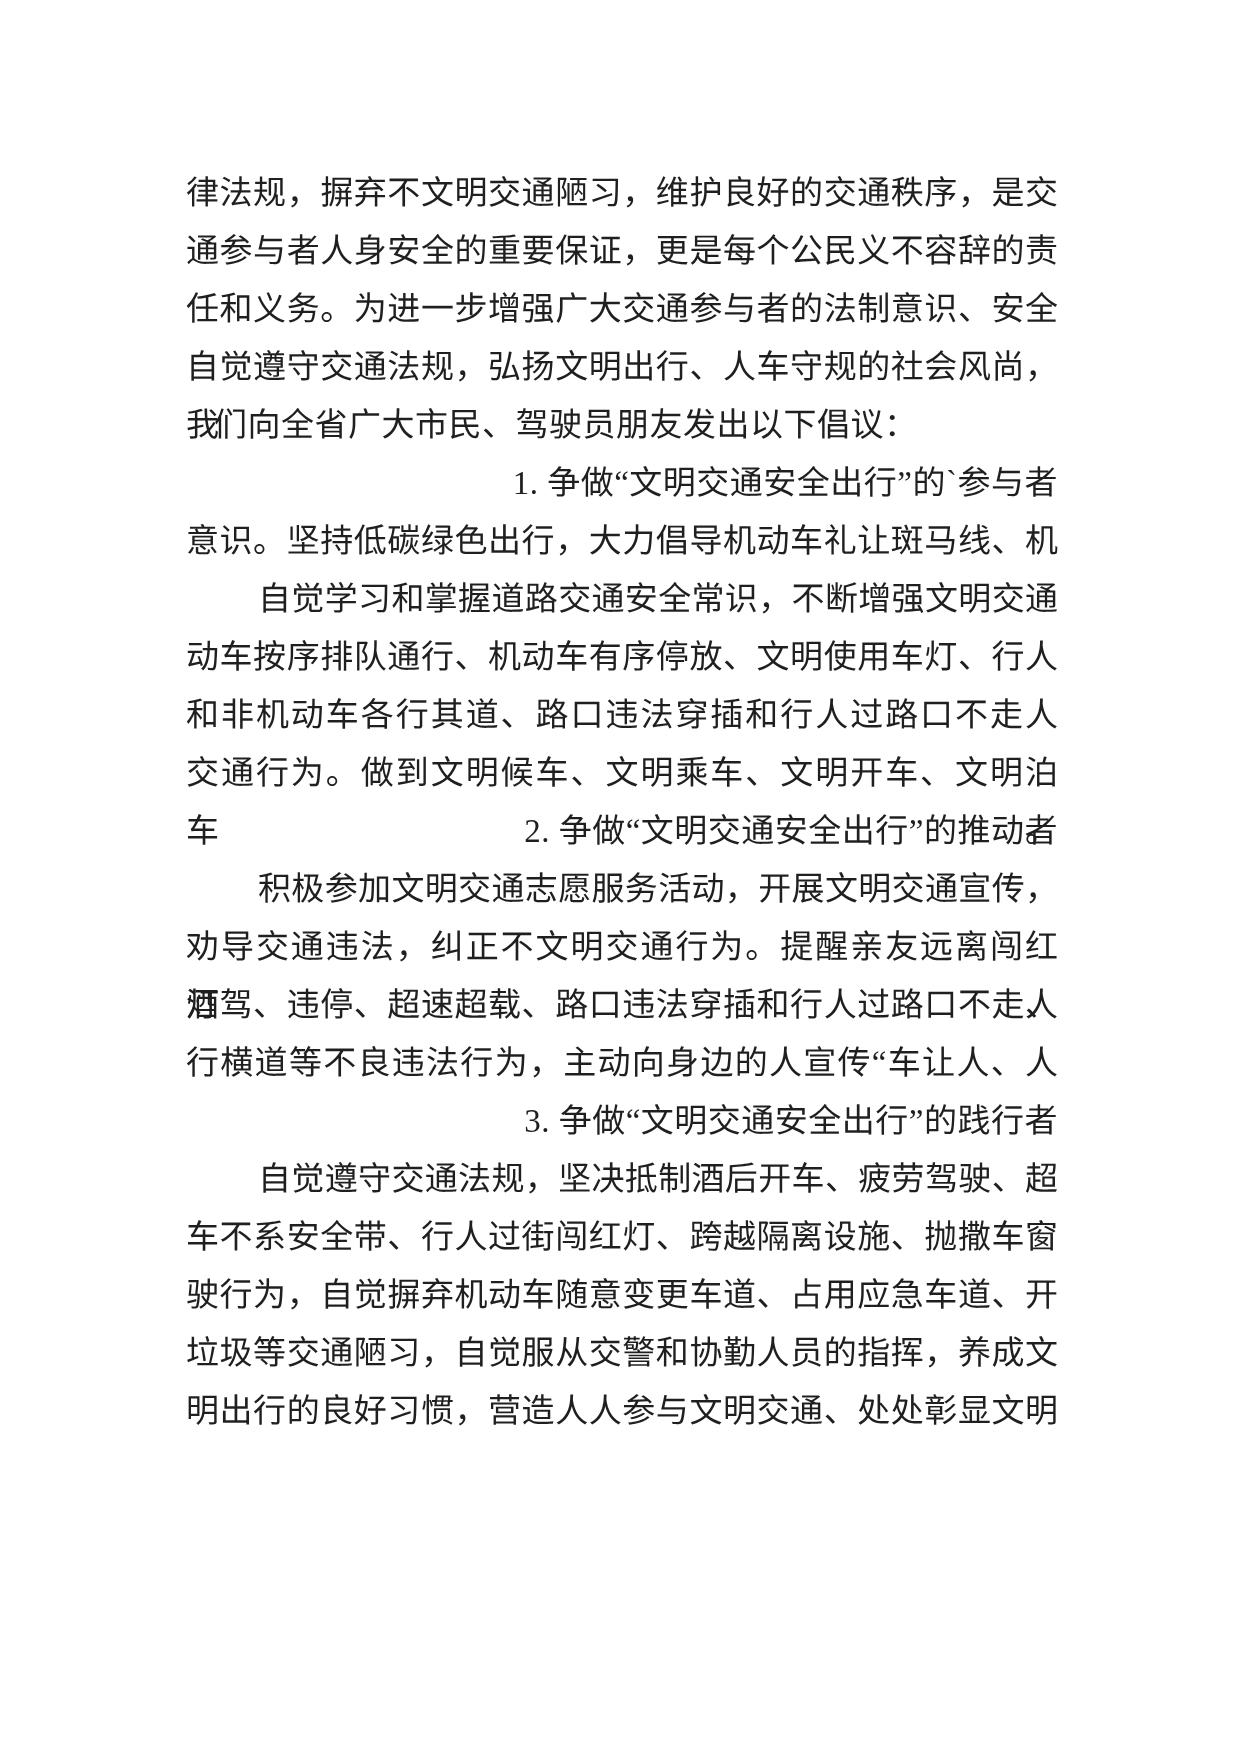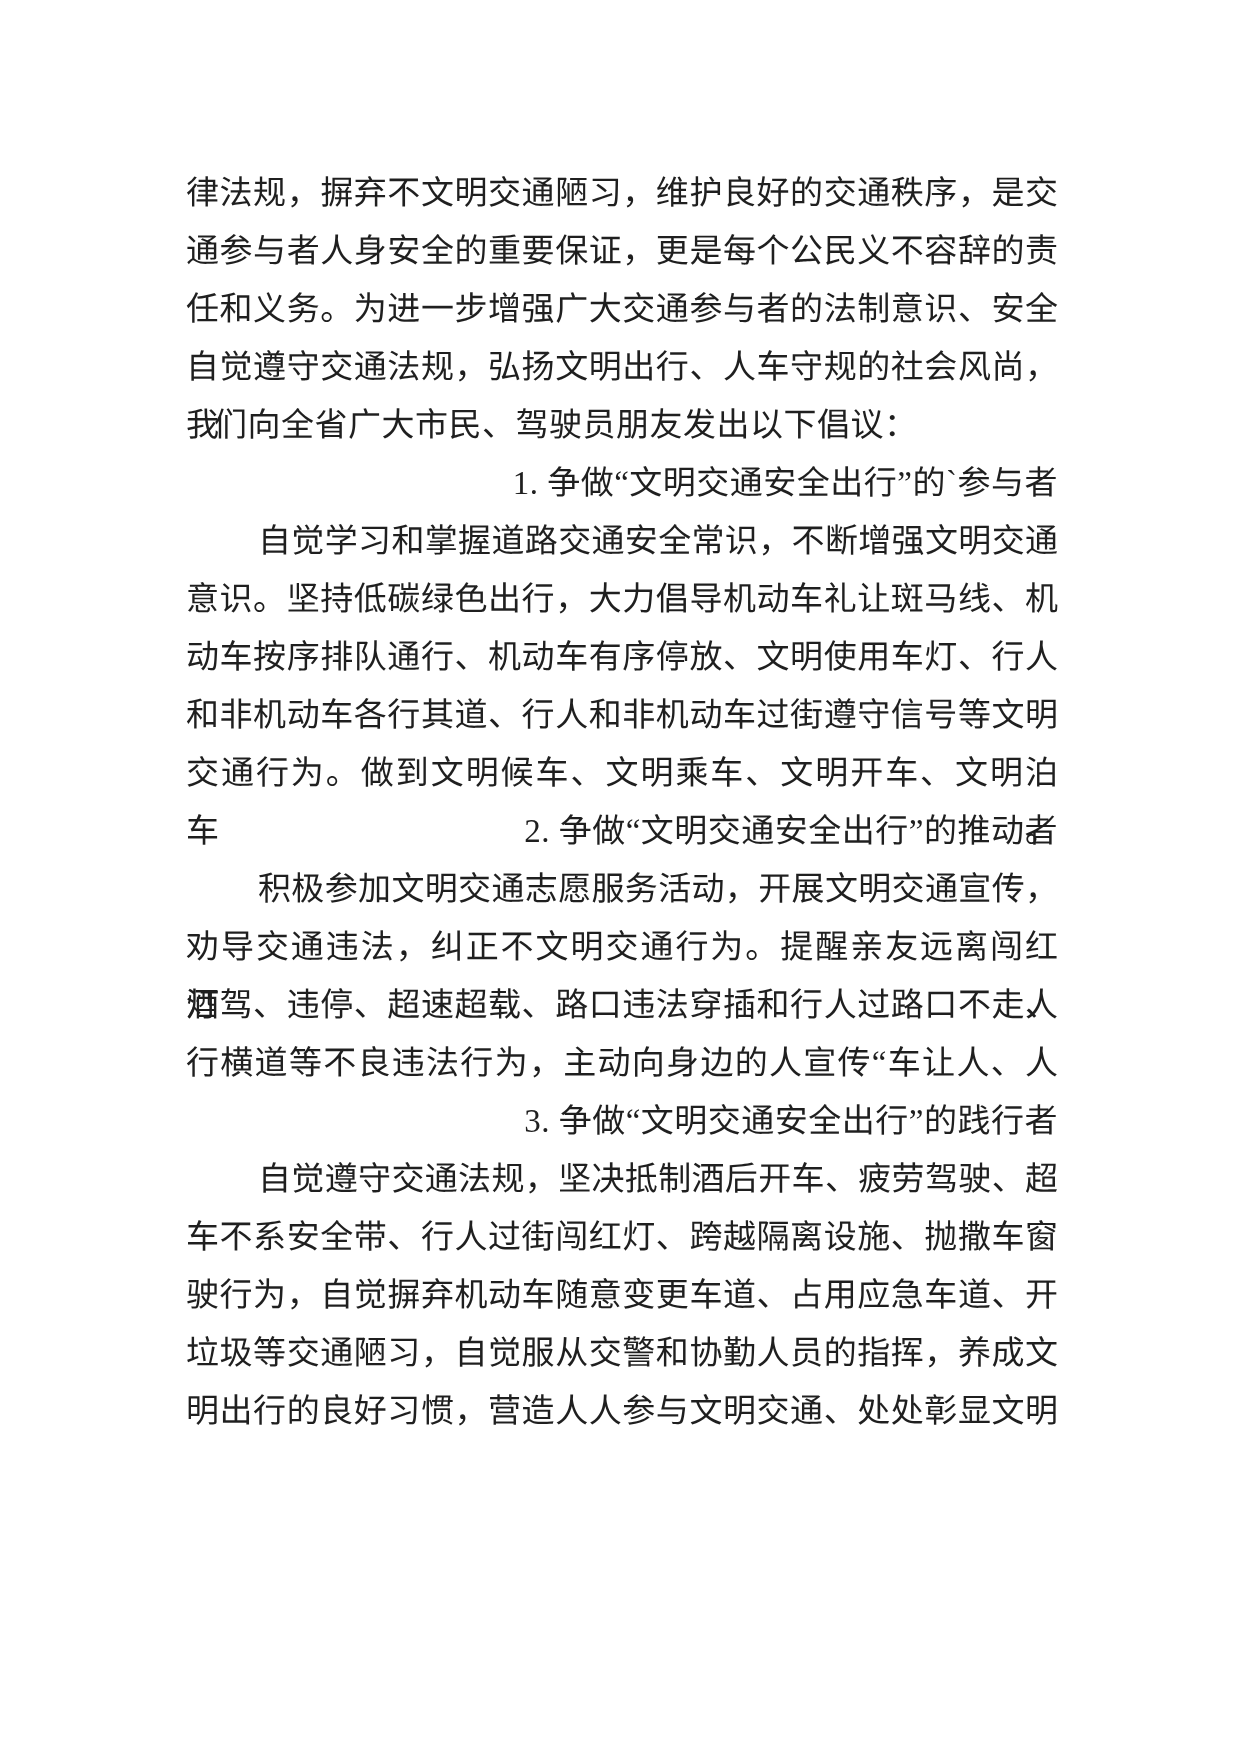--- a/index.html
+++ b/index.html
@@ -61,8 +61,8 @@
       <div class="line full">自觉遵守交通法规，弘扬文明出行、人车守规的社会风尚，我</div>
       <div class="line plain">们向全省广大市民、驾驶员朋友发出以下倡议：</div>
       <div class="line heading">1. 争做“文明交通安全出行”的`参与者</div>
+      <div class="line full">意识。坚持低碳绿色出行，大力倡导机动车礼让斑马线、机</div>
       <div class="line indent-full">自觉学习和掌握道路交通安全常识，不断增强文明交通</div>
-      <div class="line full">意识。坚持低碳绿色出行，大力倡导机动车礼让斑马线、机</div>
       <div class="line full">动车按序排队通行、机动车有序停放、文明使用车灯、行人</div>
       <div class="line full">和非机动车各行其道、行人和非机动车过街遵守信号等文明</div>
       <div class="line full">交通行为。做到文明候车、文明乘车、文明开车、文明泊车。</div>

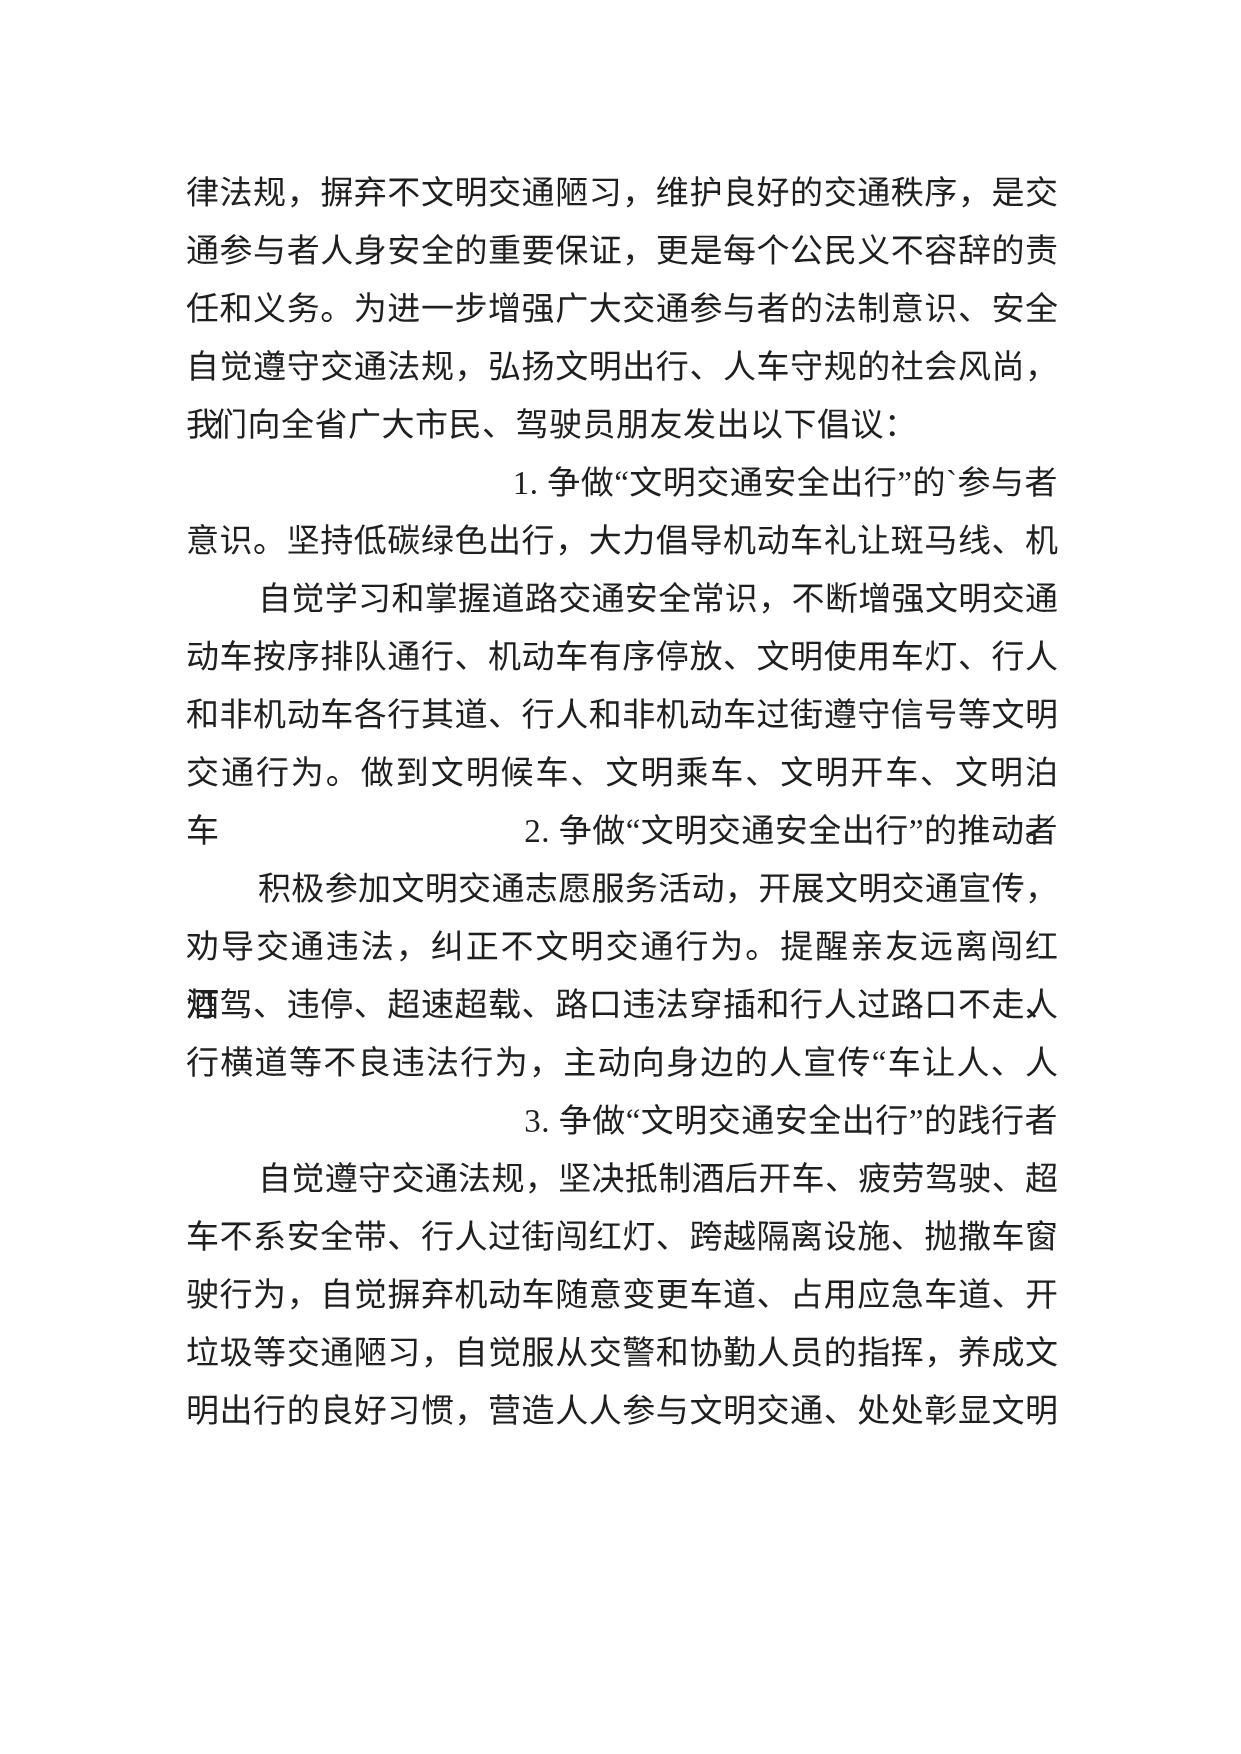--- a/index.html
+++ b/index.html
@@ -64,7 +64,7 @@
       <div class="line full">意识。坚持低碳绿色出行，大力倡导机动车礼让斑马线、机</div>
       <div class="line indent-full">自觉学习和掌握道路交通安全常识，不断增强文明交通</div>
       <div class="line full">动车按序排队通行、机动车有序停放、文明使用车灯、行人</div>
-      <div class="line full">和非机动车各行其道、行人和非机动车过街遵守信号等文明</div>
+      <div class="line full">和非机动车各行其道、路口违法穿插和行人过路口不走人</div>
       <div class="line full">交通行为。做到文明候车、文明乘车、文明开车、文明泊车。</div>
       <div class="line heading">2. 争做“文明交通安全出行”的推动者</div>
       <div class="line indent-full">积极参加文明交通志愿服务活动，开展文明交通宣传，</div>

